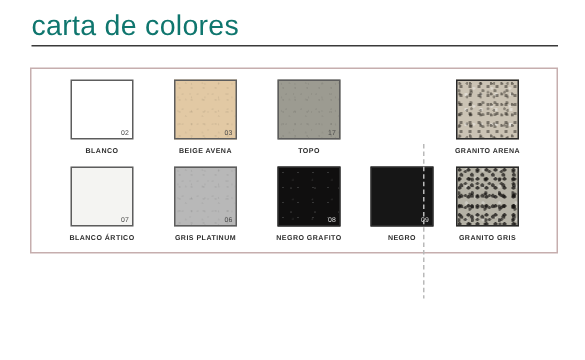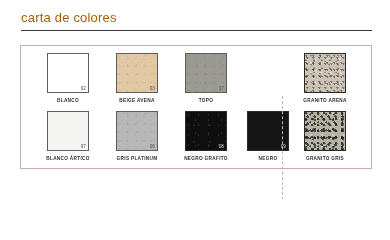--- a/index.html
+++ b/index.html
@@ -20,10 +20,10 @@
     position: absolute;
     left: 21px;
     top: 9px;
-    font-size: 13px;
+    font-size: 19px;
     font-weight: 400;
     letter-spacing: 0.2px;
-    color: #a16207;
+    color: #0f766e;
     white-space: nowrap;
     line-height: 17px;
   }

